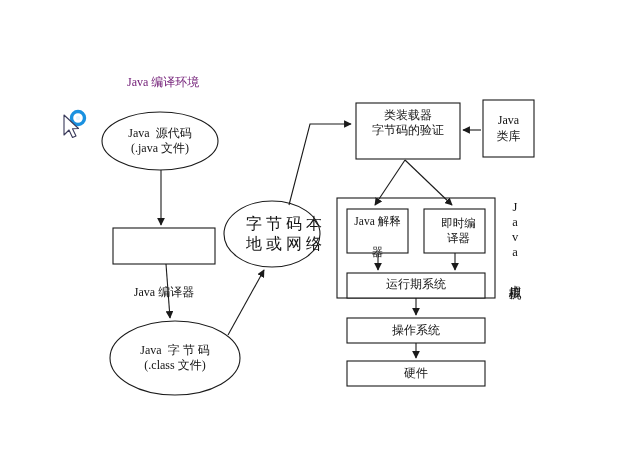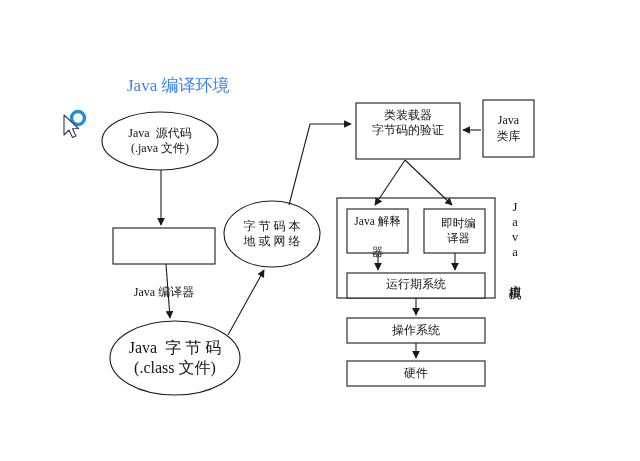--- a/index.html
+++ b/index.html
@@ -40,8 +40,8 @@
   }
   .section-title {
     position: absolute;
-    color: #3b82f6;
-    font-size: 17px;
+    color: #701a75;
+    font-size: 12px;
     font-family: "Liberation Serif", "DejaVu Serif", serif;
     white-space: nowrap;
   }

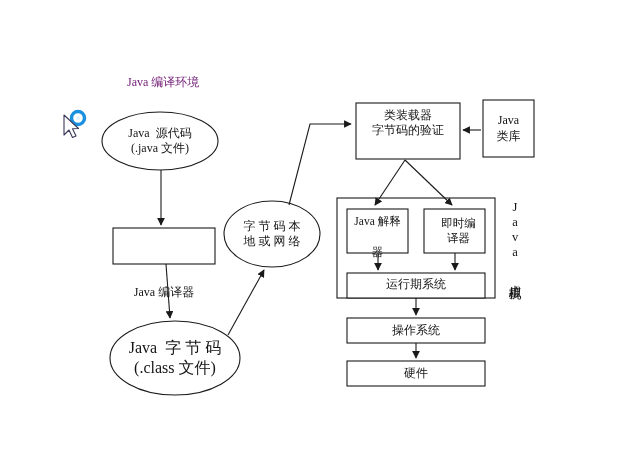--- a/index.html
+++ b/index.html
@@ -138,7 +138,7 @@
     <span class="t-line">(.class 文件)</span>
   </div>
 
-  <div class="node-text" style="left:224px; top:201px; width:96px; height:66px; font-size:12px;">
+  <div class="node-text" style="left:236px; top:201px; width:96px; height:66px; font-size:16px;">
     <span class="t-line">字 节 码 本</span>
     <span class="t-line">地 或 网 络</span>
   </div>

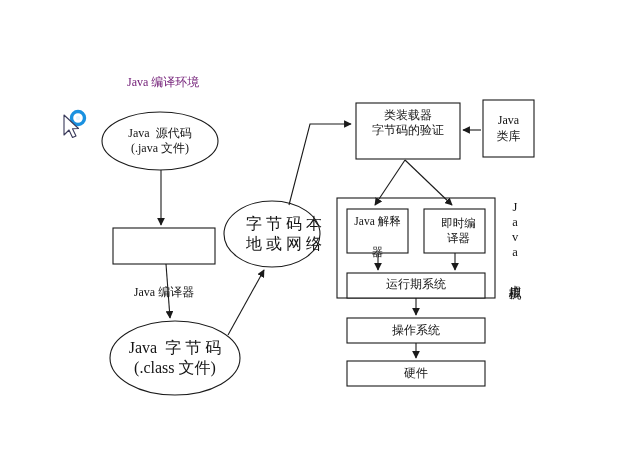--- a/index.html
+++ b/index.html
@@ -133,7 +133,7 @@
     <span class="t-line">Java 编译器</span>
   </div>
 
-  <div class="node-text" style="left:110px; top:321px; width:130px; height:74px; font-size:16px;">
+  <div class="node-text" style="left:110px; top:321px; width:130px; height:74px; font-size:12px;">
     <span class="t-line">Java  字 节 码</span>
     <span class="t-line">(.class 文件)</span>
   </div>

